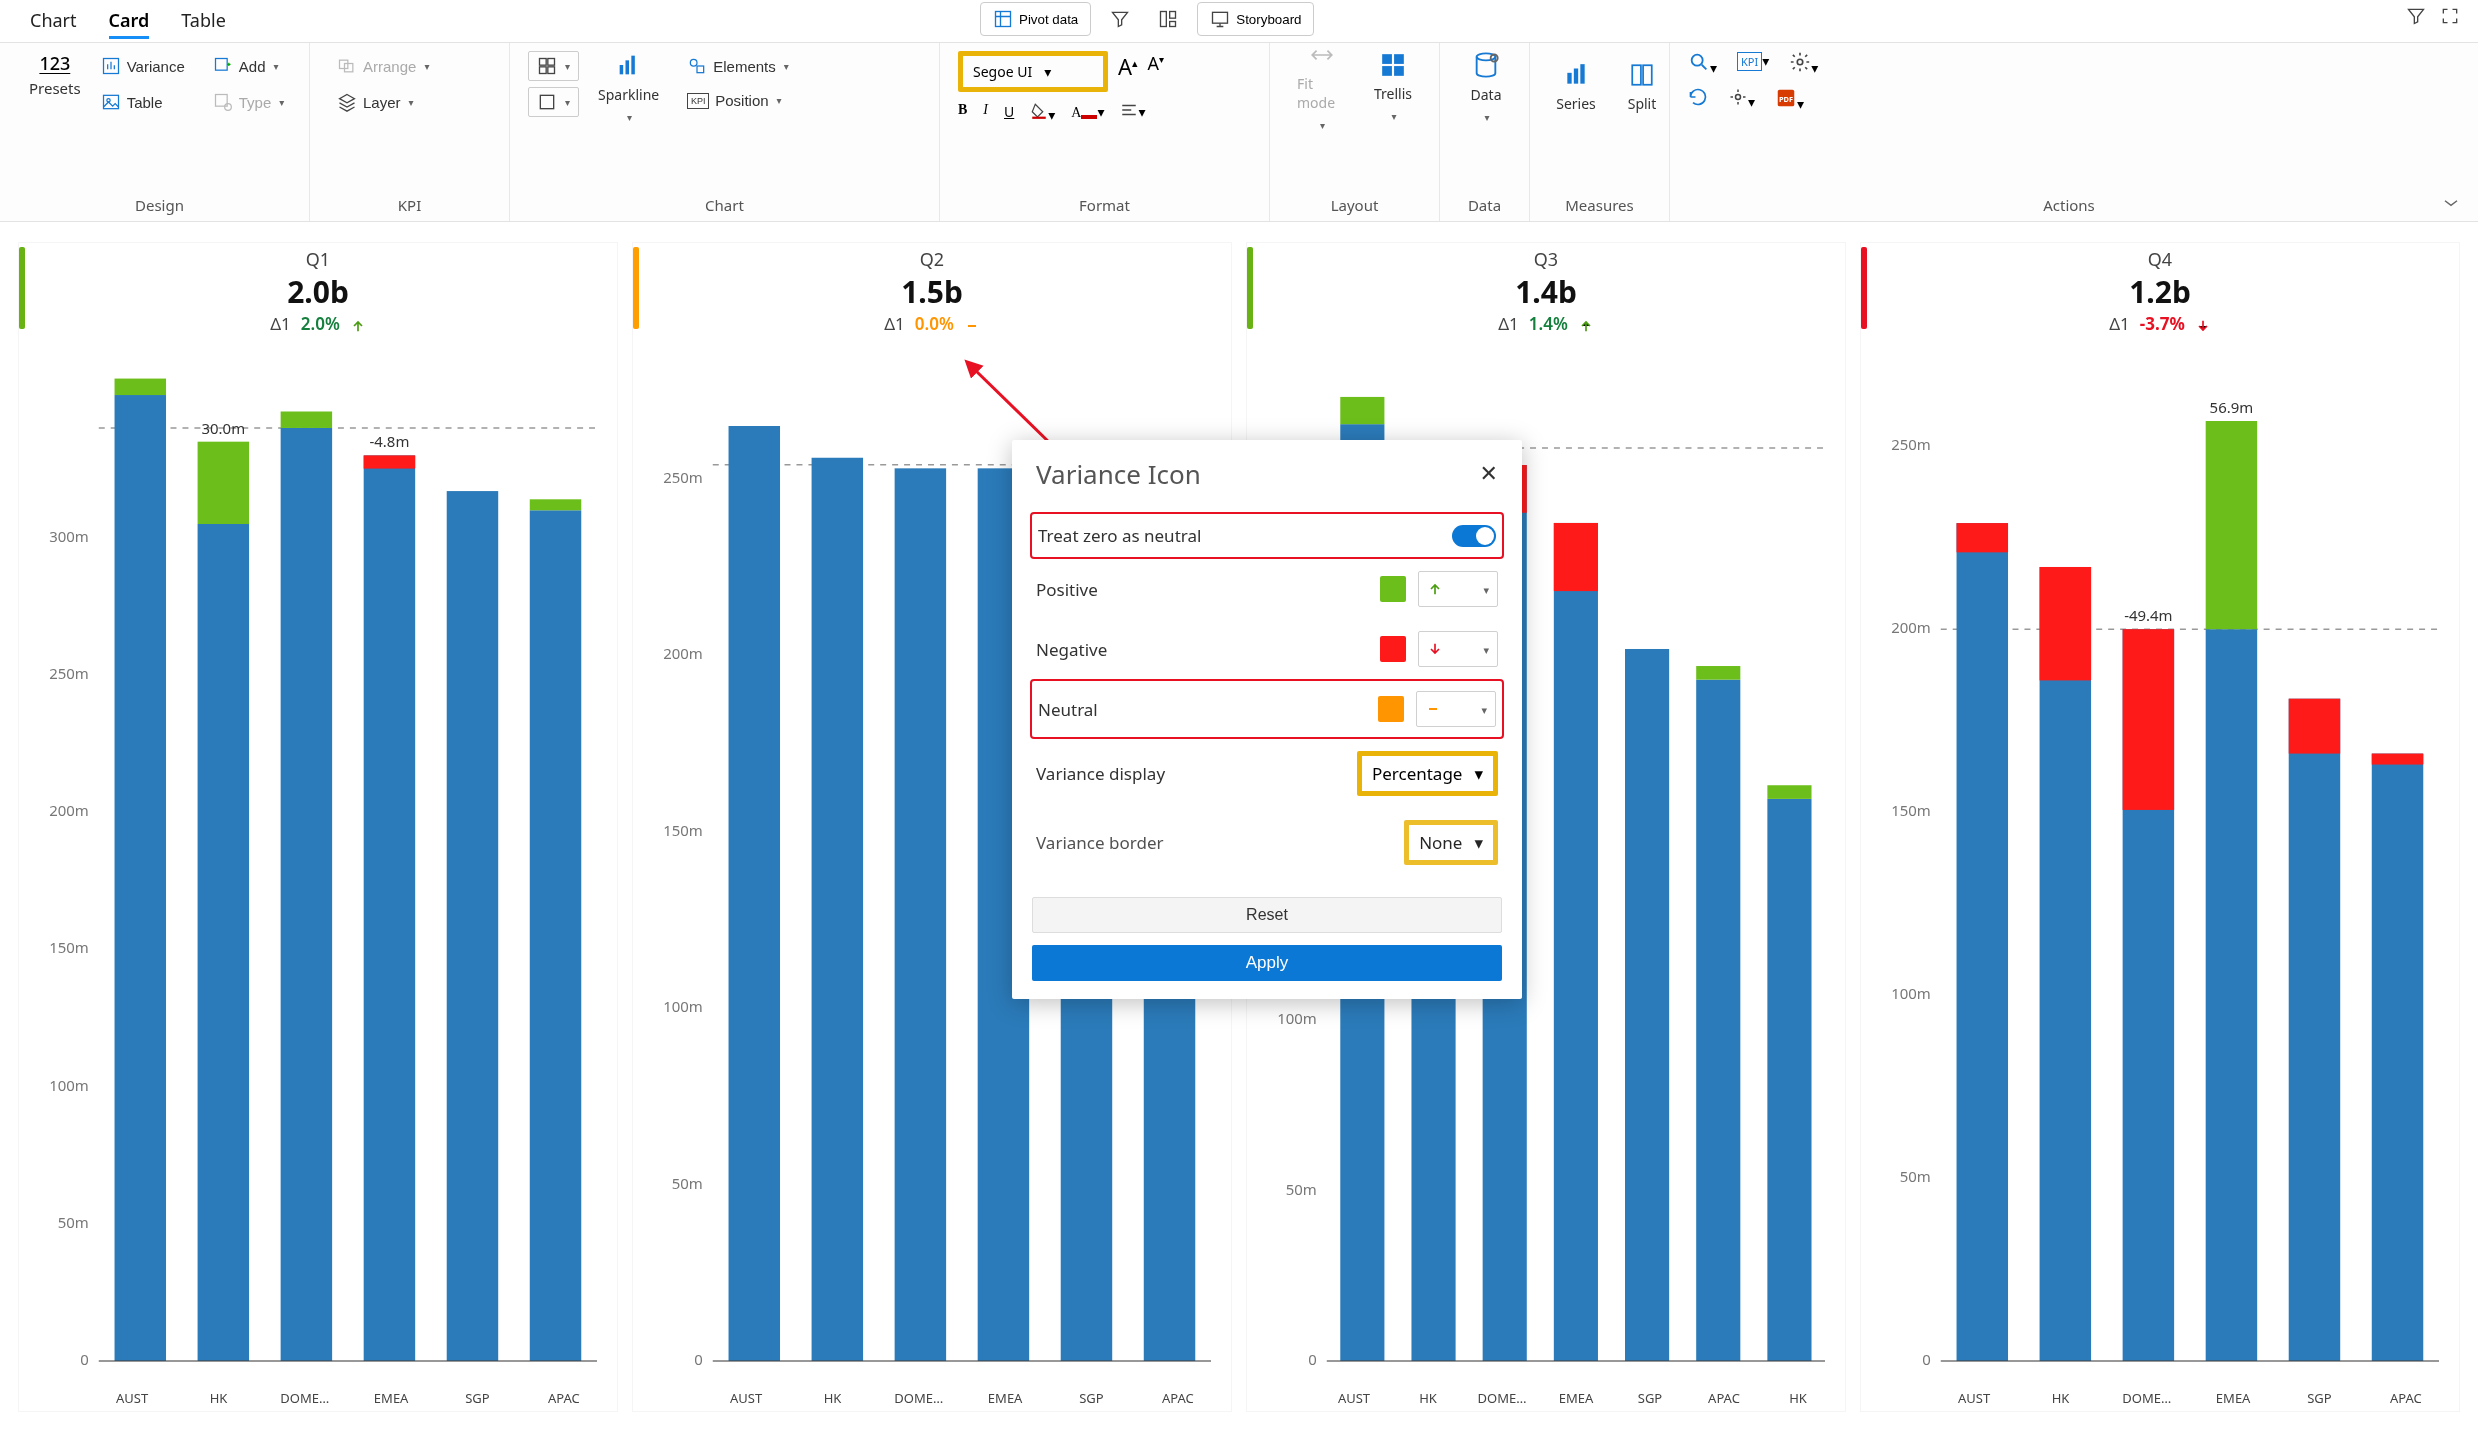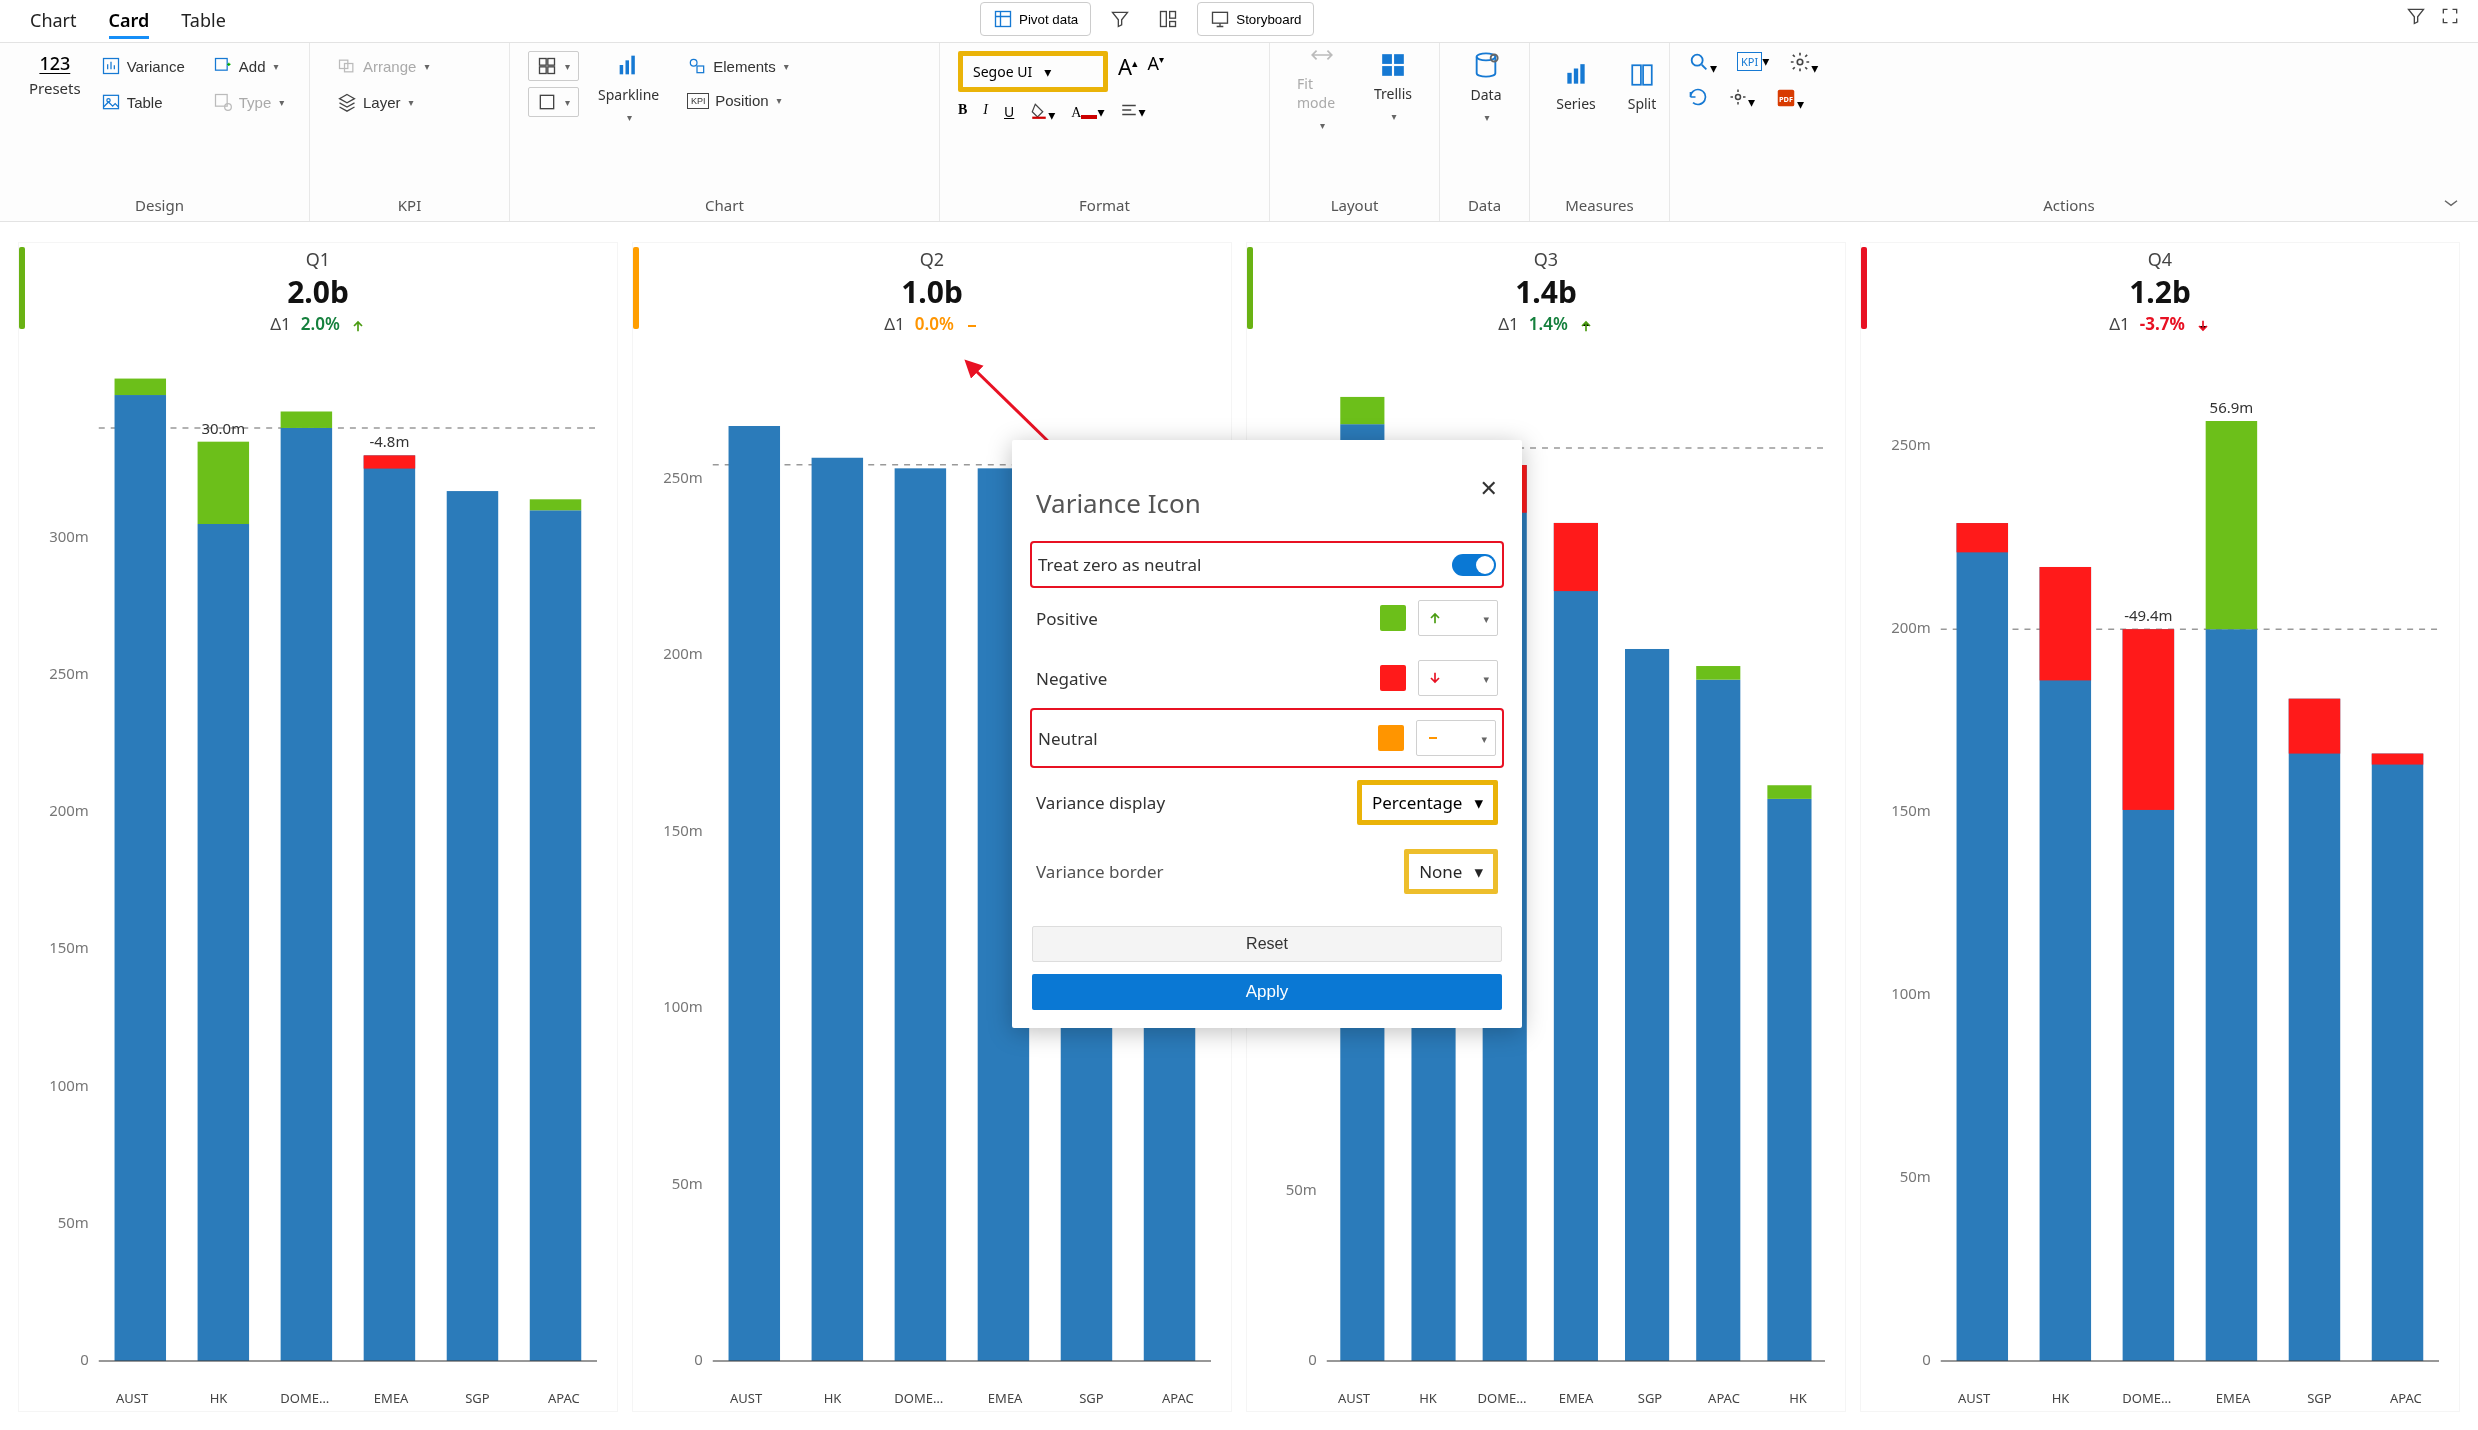--- a/index.html
+++ b/index.html
@@ -465,7 +465,7 @@
     <div class="stripe orange"></div>
     <div class="card-header">
       <div class="card-title">Q2</div>
-      <div class="card-value">1.0b</div>
+      <div class="card-value">1.5b</div>
       <div class="card-delta orange">
         <span class="delta-label">Δ1</span>
         <span class="delta-val">0.0%</span>

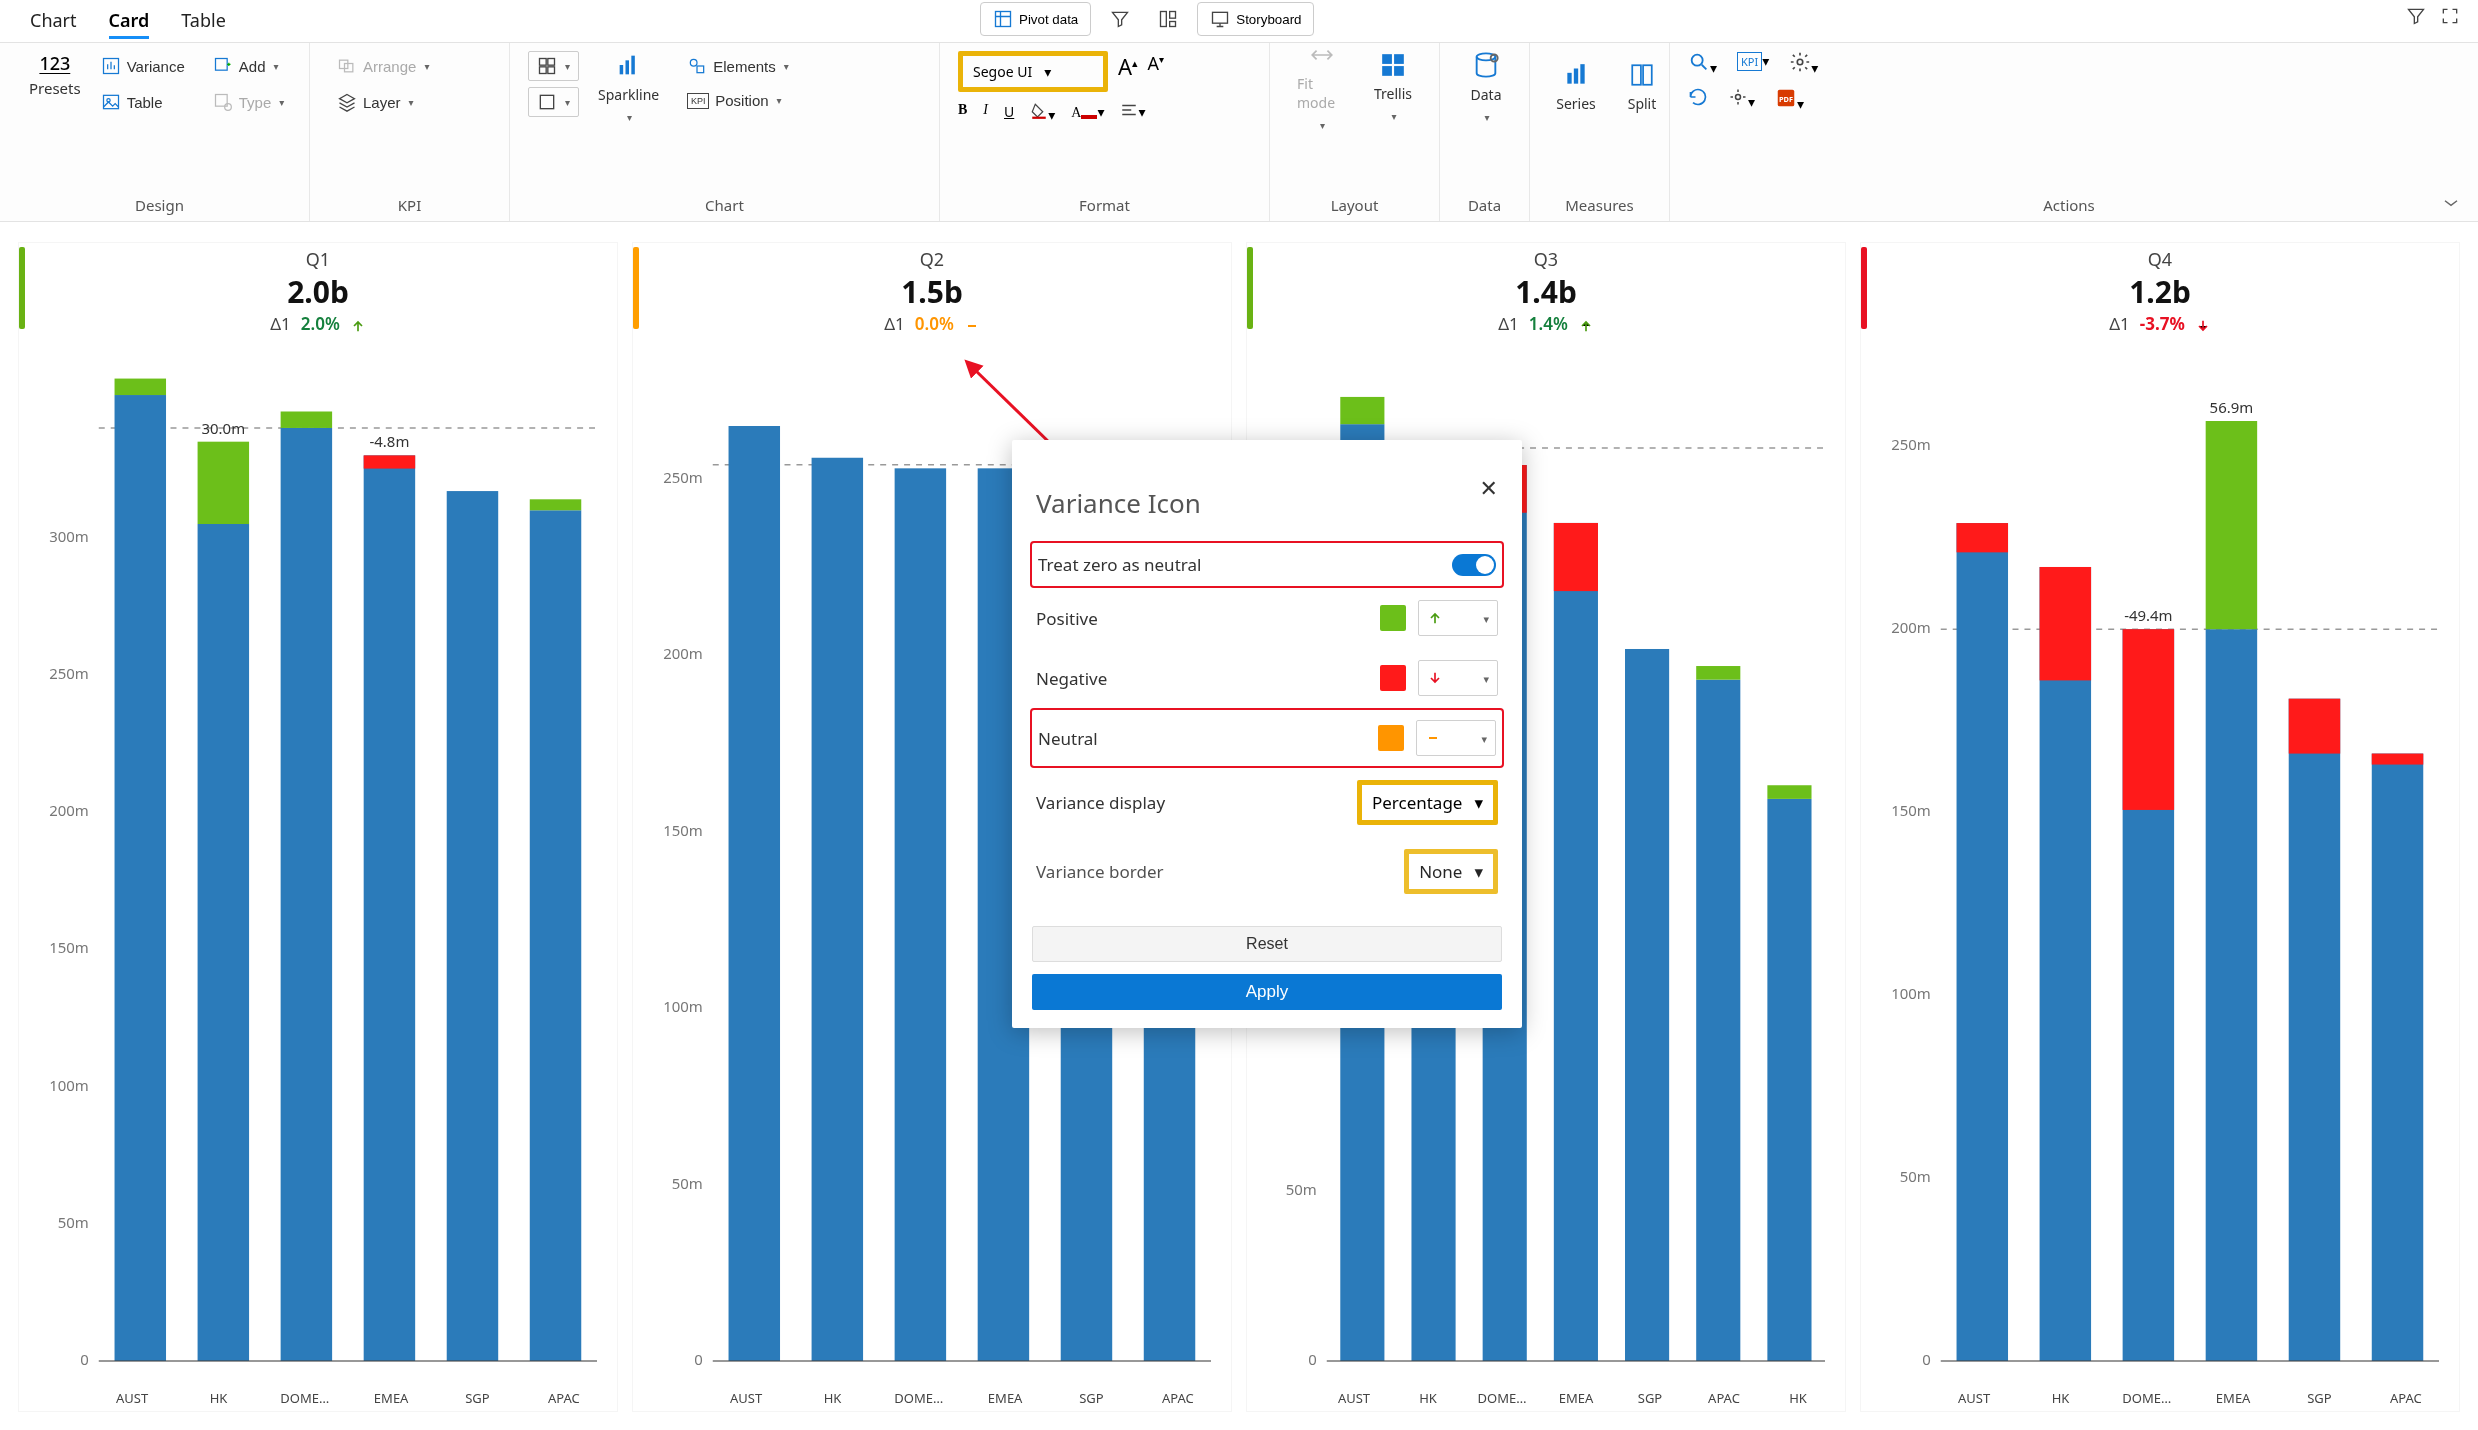--- a/index.html
+++ b/index.html
@@ -69,7 +69,7 @@
   font-size:17px;
 }
 .popup-header{ display:flex; justify-content:space-between; align-items:center; padding:16px 24px;}
-.popup-header h3{ font-size:26px; font-weight:400; color:#555;margin-top:29px;}
+.popup-header h3{ font-size:26px; font-weight:400; color:#555;}
 .popup-close{ font-size:22px; color:#333; background:none; border:none; cursor:pointer;}
 .popup-body{ padding:4px 18px 8px; max-height:420px; overflow-y:auto;}
 .popup-row{ display:flex; justify-content:space-between; align-items:center; padding:12px 6px;}

